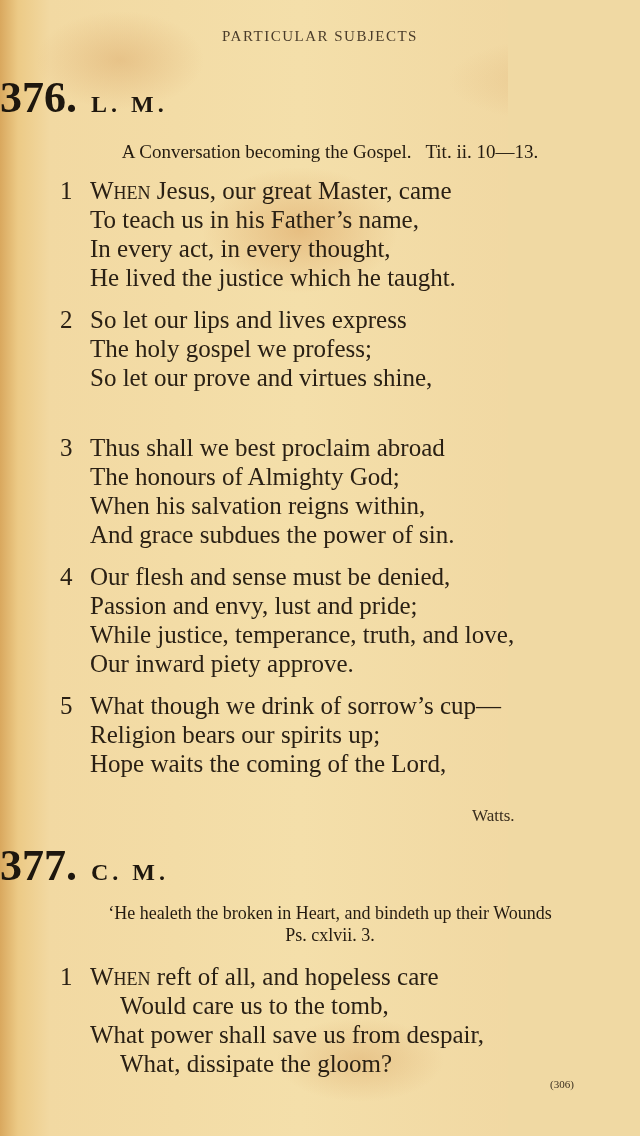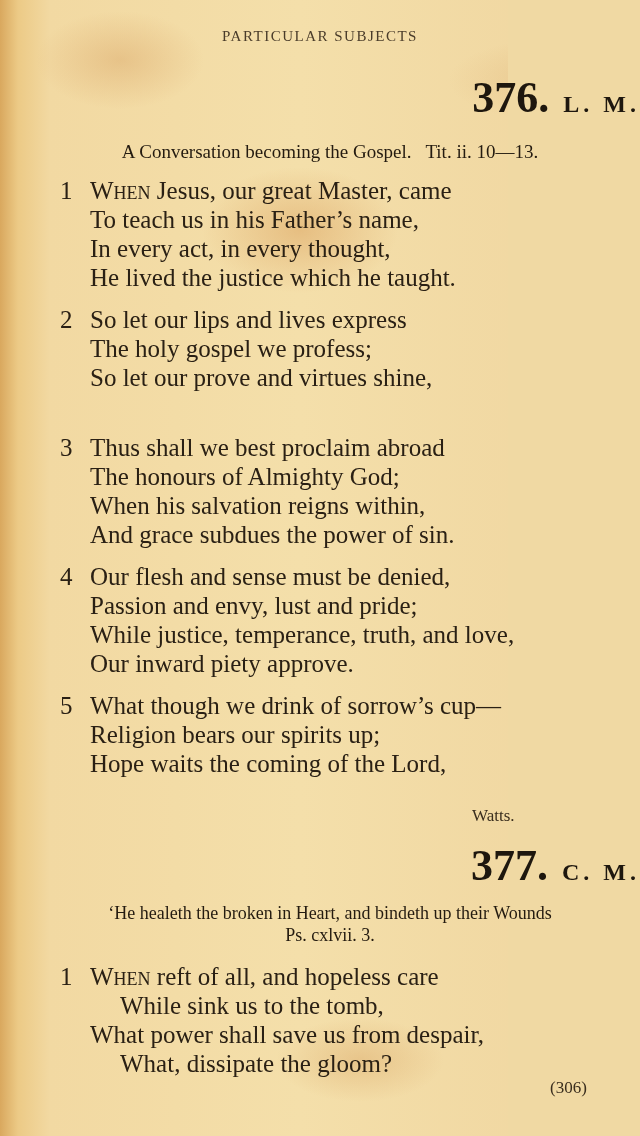--- a/index.html
+++ b/index.html
@@ -25,7 +25,7 @@
       font-family: "Liberation Serif", serif; font-size: 15px; letter-spacing: 1.5px; color: #4a3c2a;
     }
     .hymn-heading {
-      position: absolute; left: 0; width: 640px; text-align: right; color: #1e170e;
+      position: absolute; left: 0; width: 640px; text-align: left; color: #1e170e;
     }
     .hymn-heading .num { font-family: "Liberation Serif", serif; font-weight: bold; font-size: 44px; }
     .hymn-heading .meter { font-family: "Liberation Serif", serif; font-weight: bold; font-size: 24px; letter-spacing: 4px; margin-left: 14px; }

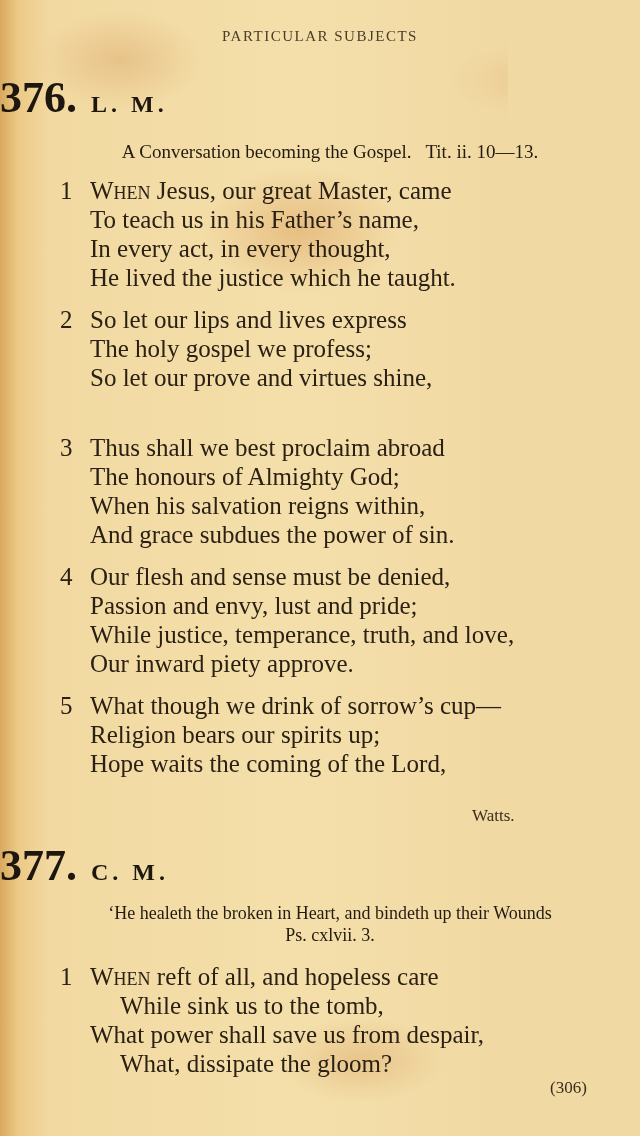--- a/index.html
+++ b/index.html
@@ -157,7 +157,7 @@
         <span class="txt"><span class="sc">When</span> reft of all, and hopeless care</span>
       </div>
     <div class="line indent">
-        <span class="txt">While sink us to the tomb,</span>
+        <span class="txt">Would care us to the tomb,</span>
       </div>
     <div class="line">
         <span class="txt">What power shall save us from despair,</span>

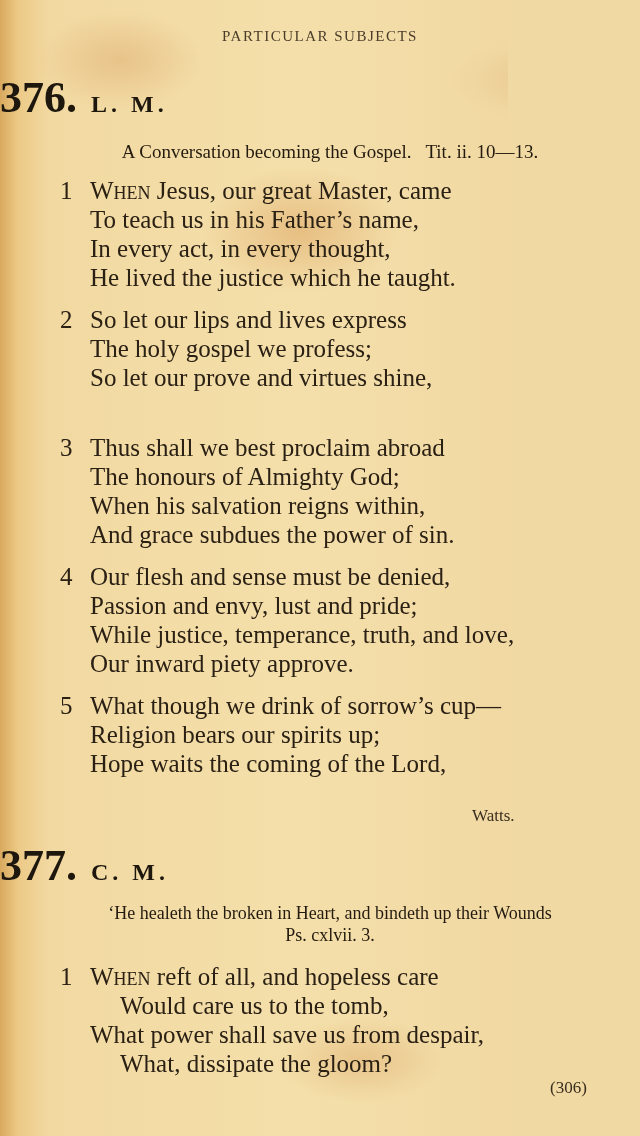--- a/index.html
+++ b/index.html
@@ -52,7 +52,7 @@
     }
     .folio {
       position: absolute; top: 1078px; left: 550px;
-      font-family: "Liberation Serif", serif; font-size: 17px; color: #3a2e1e;
+      font-family: "Liberation Serif", serif; font-size: 11px; color: #3a2e1e;
     }
   </style>
 </head>

